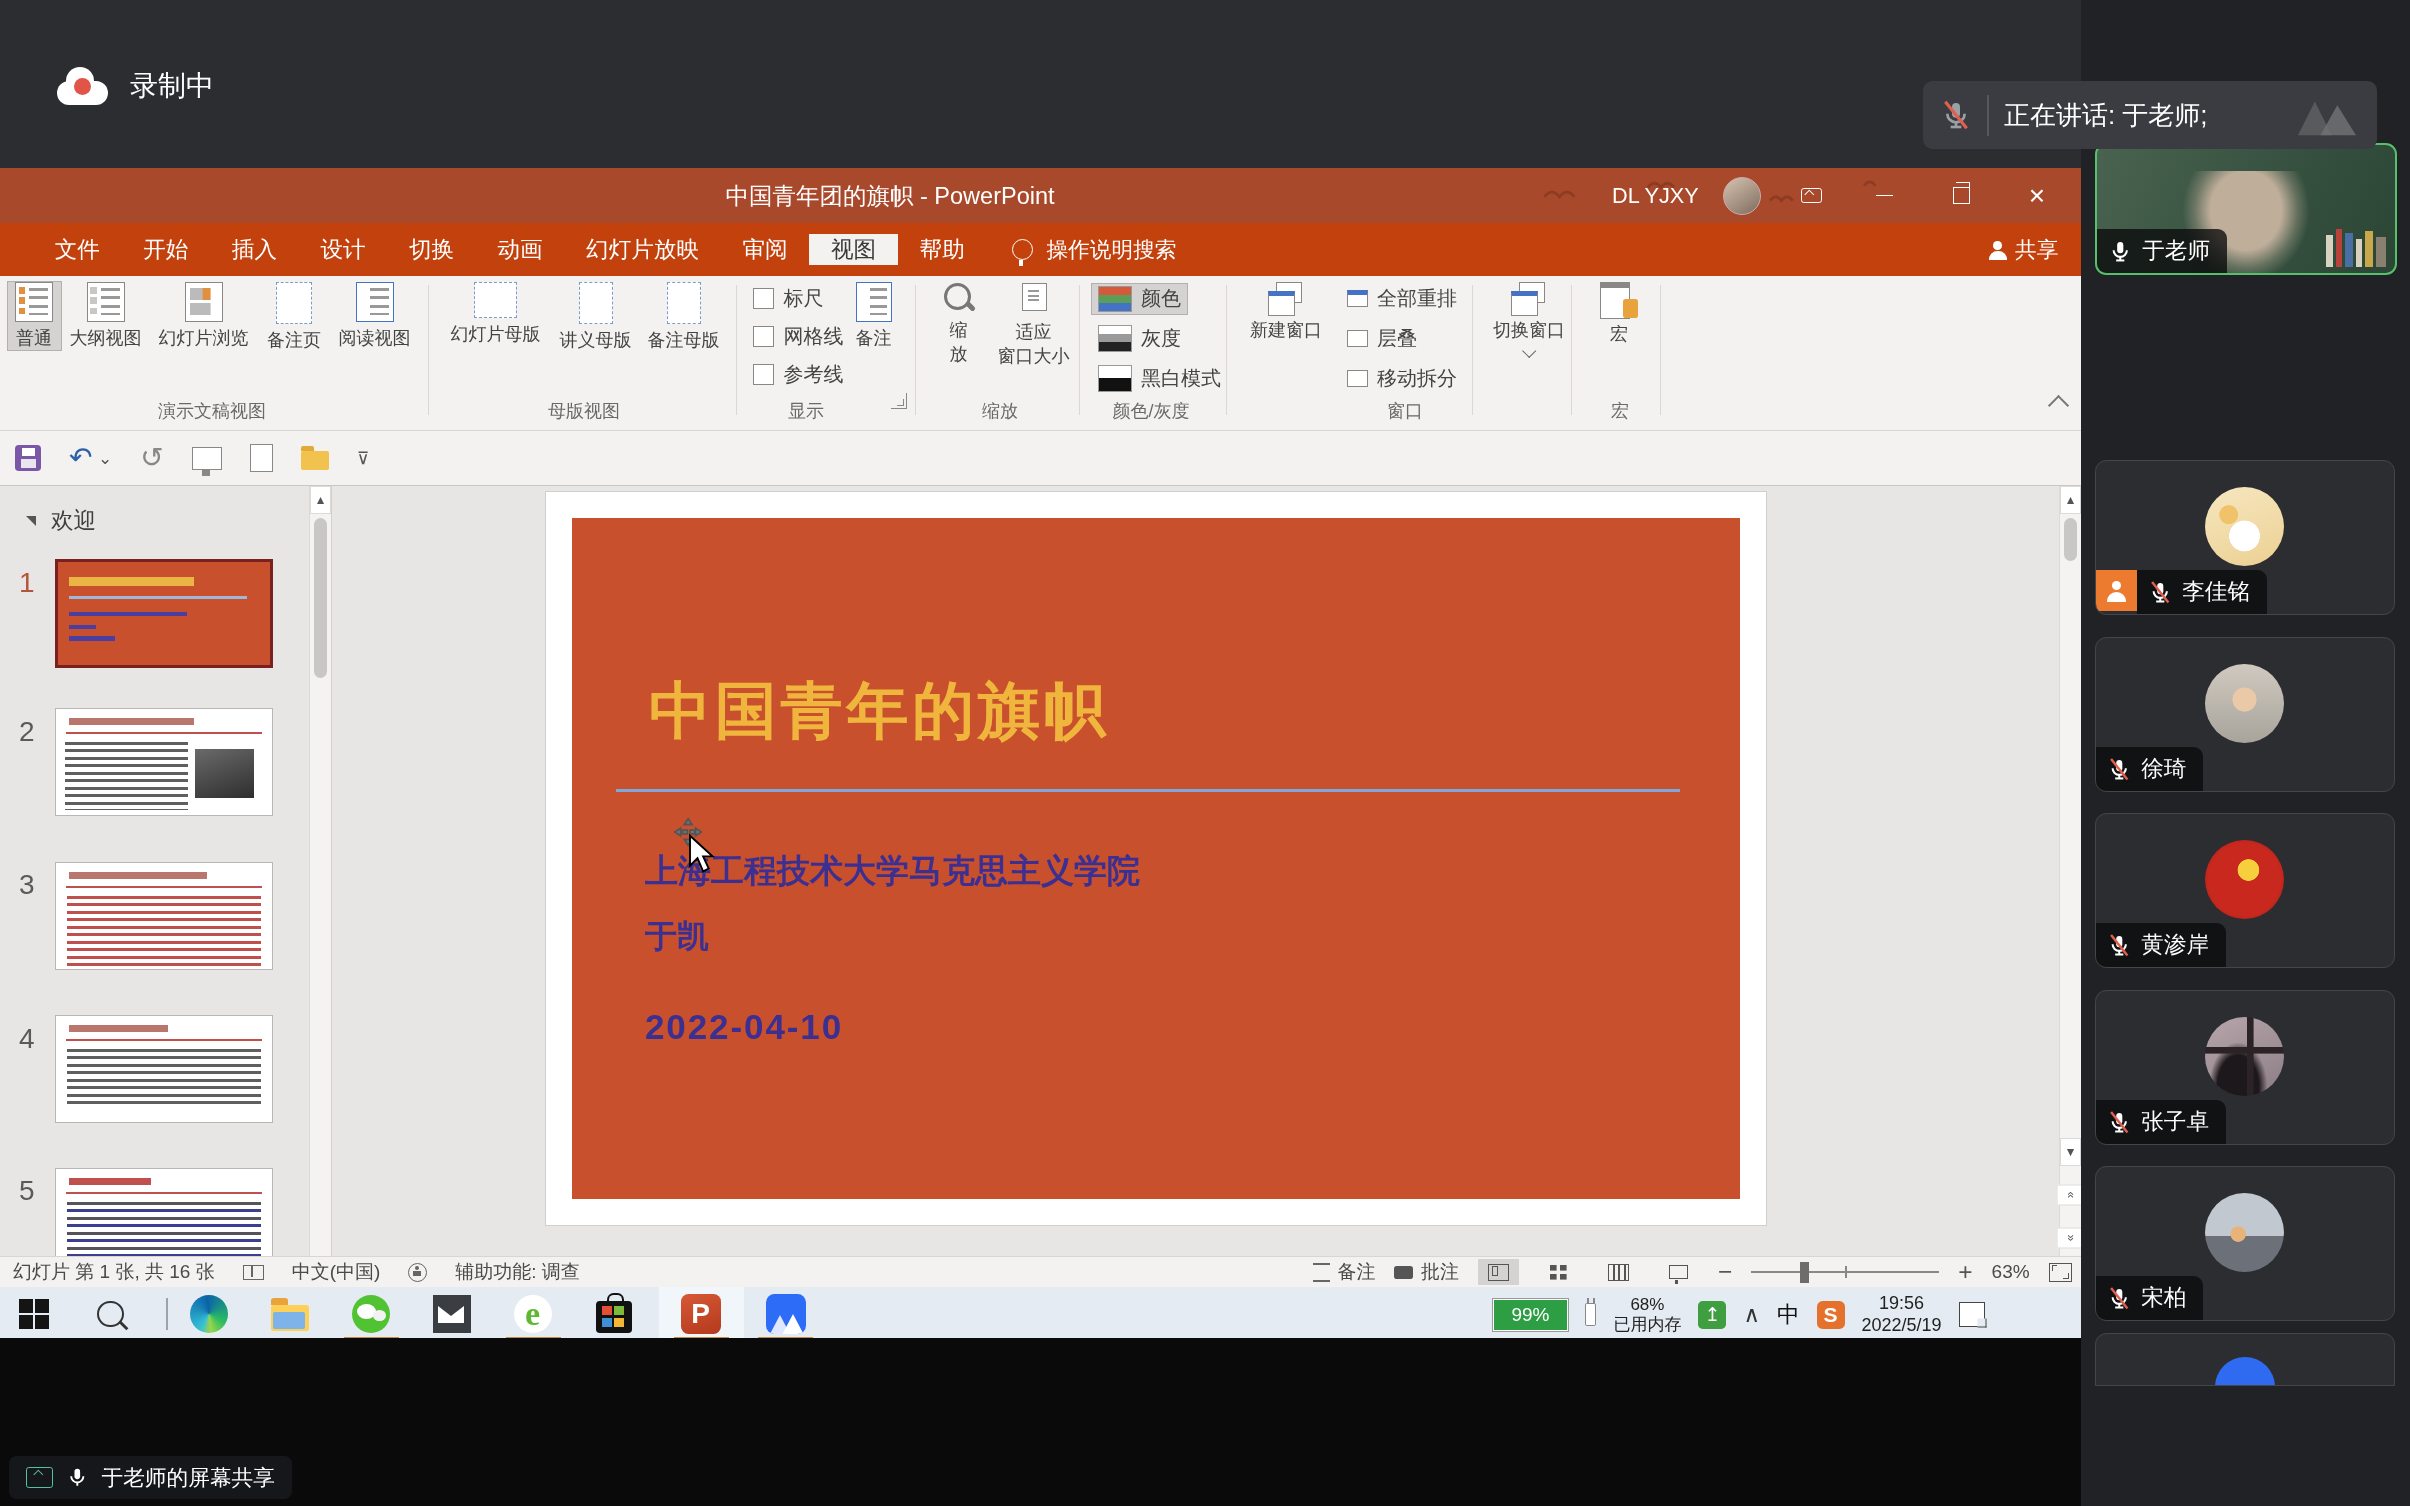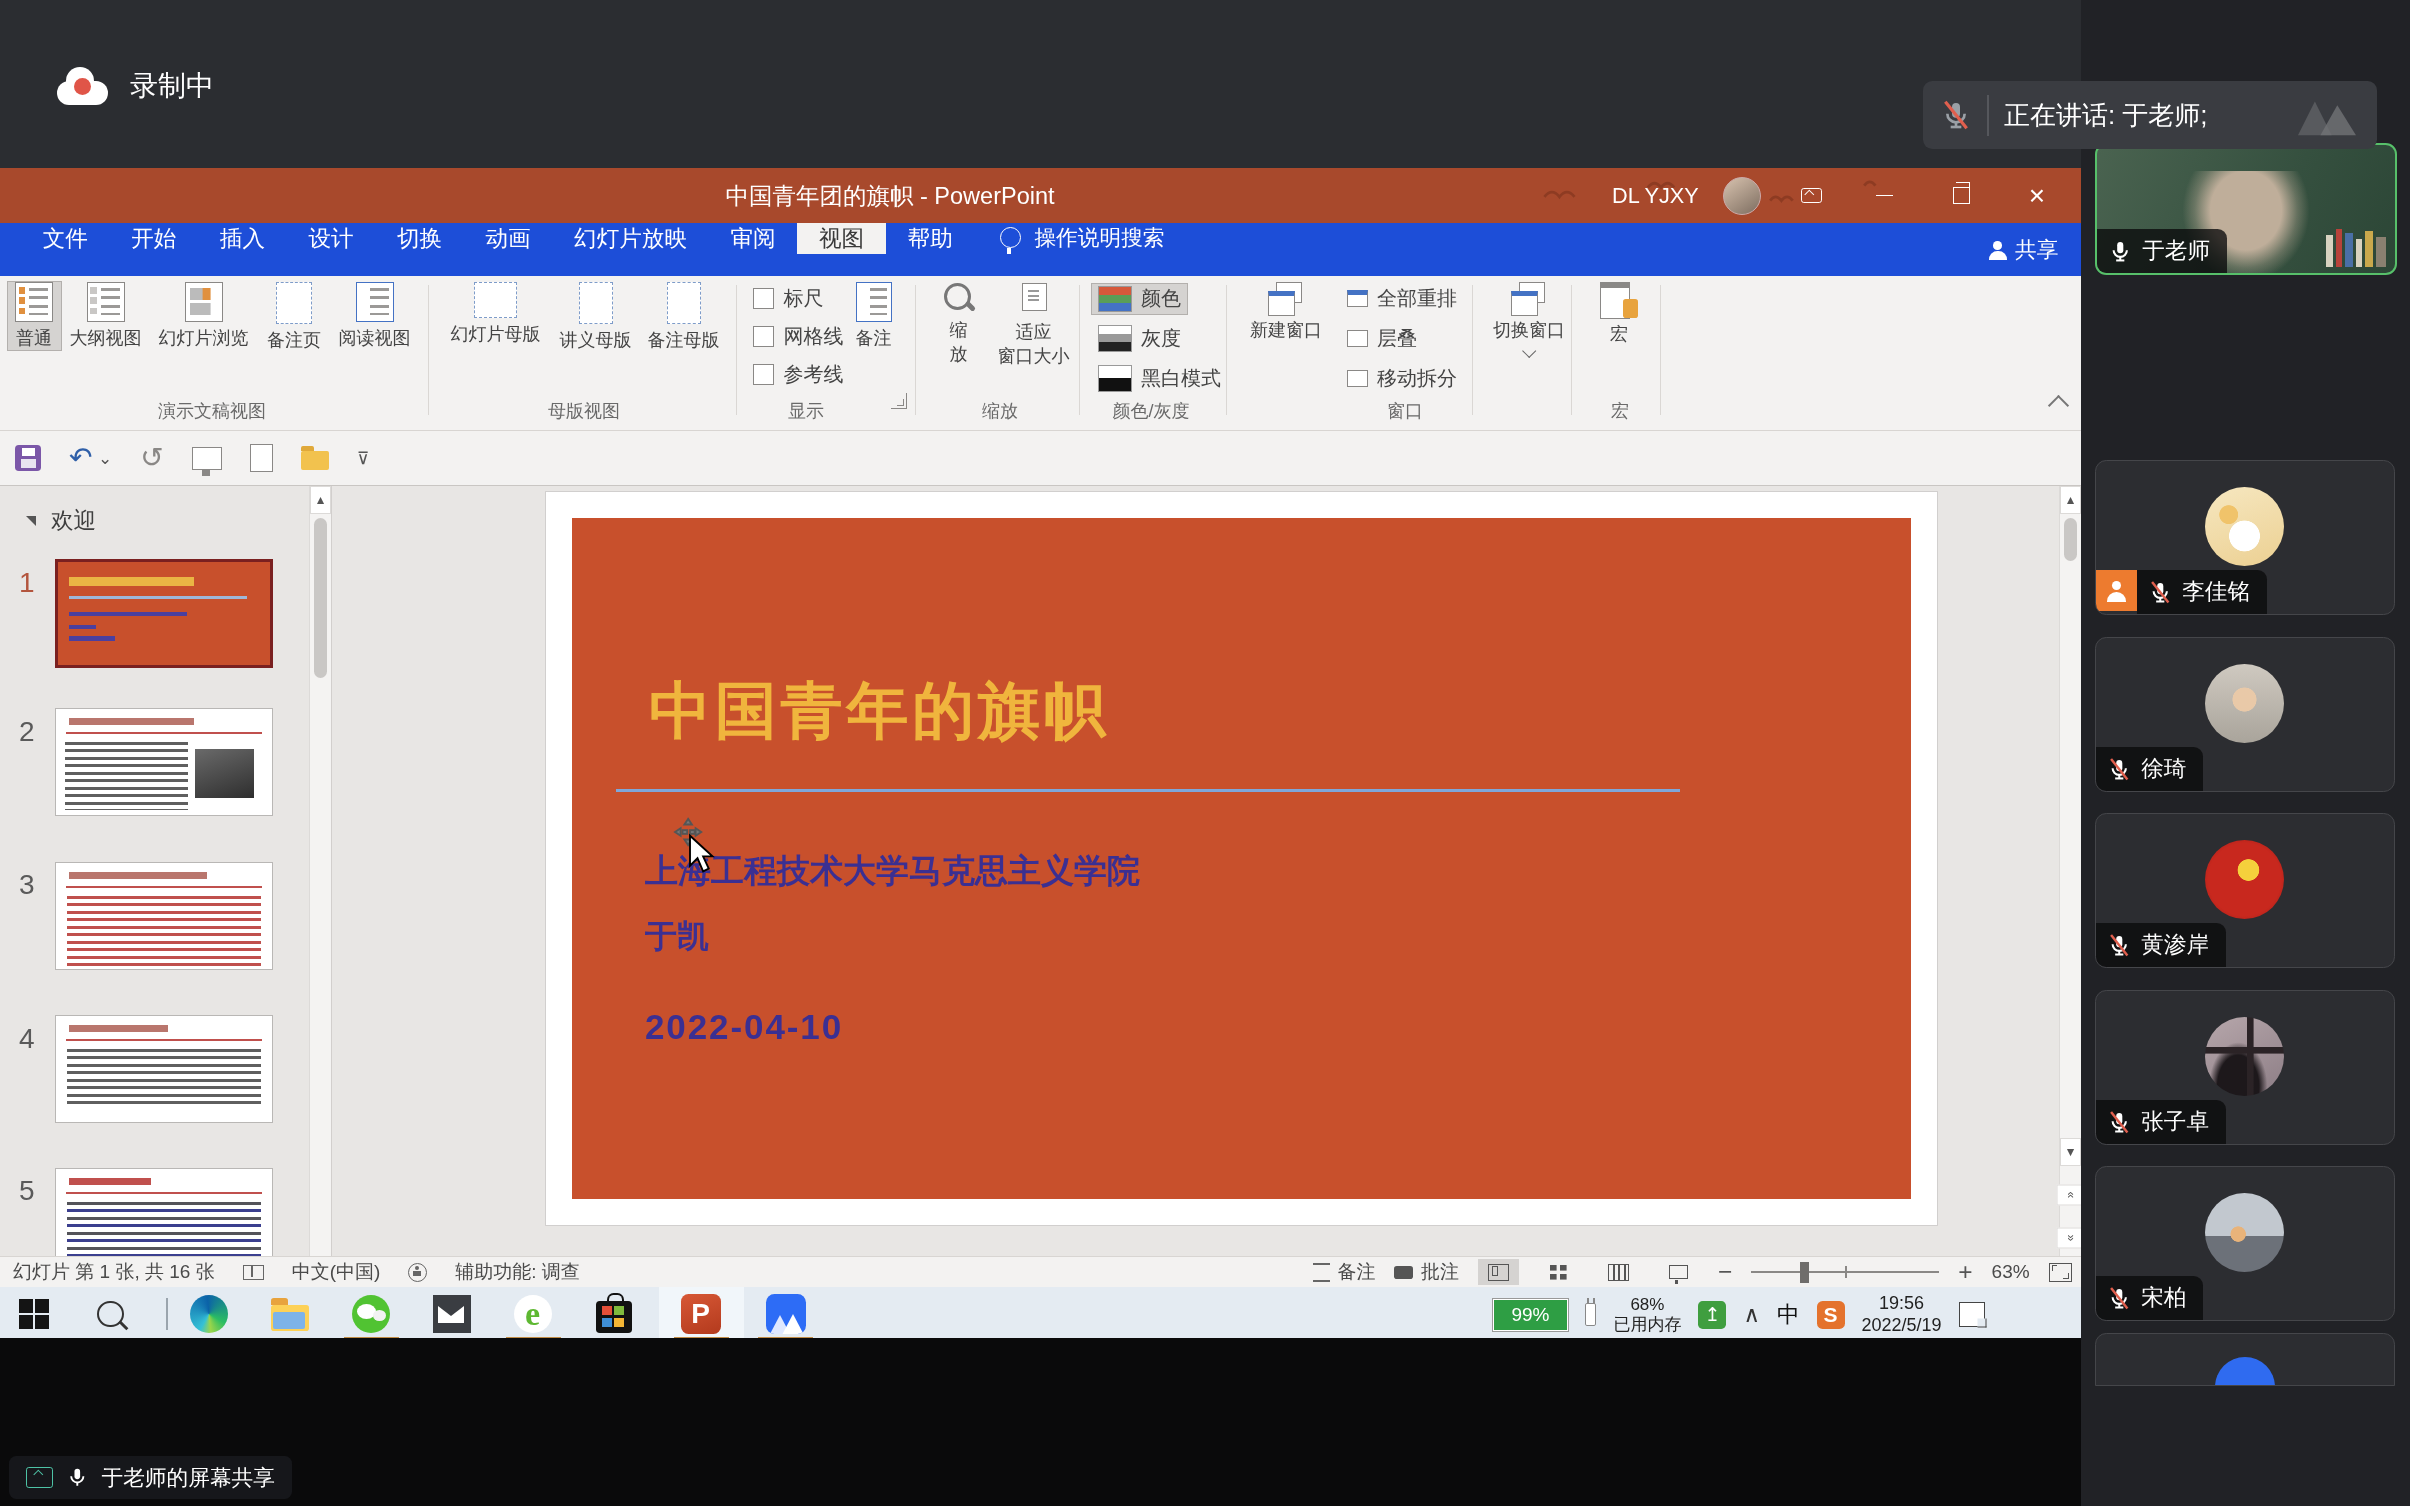--- a/index.html
+++ b/index.html
@@ -33,7 +33,7 @@
   .ribicon{width:19px;height:13px;border:1.9px solid #fff;border-radius:2.8px;position:relative;}
   .ribicon:before{content:"";position:absolute;left:4.7px;top:1.9px;width:5.6px;height:5.6px;border-left:1.9px solid #fff;border-top:1.9px solid #fff;transform:rotate(45deg);}
   
-  .tabrow{position:relative;height:53px;background:#1d4ed8;display:flex;align-items:flex-start;color:#fff;padding-left:21px;}
+  .tabrow{position:relative;height:53px;background:#c2410c;display:flex;align-items:center;color:#fff;padding-left:33px;}
   .tab{padding:0 21.7px;display:flex;align-items:center;font-size:22.6px;cursor:default;}
   .tab.active{background:#f3f2f1;color:#3a3a3a;}
   .tellme{display:flex;align-items:center;gap:13px;margin-left:26px;font-size:21.7px;}

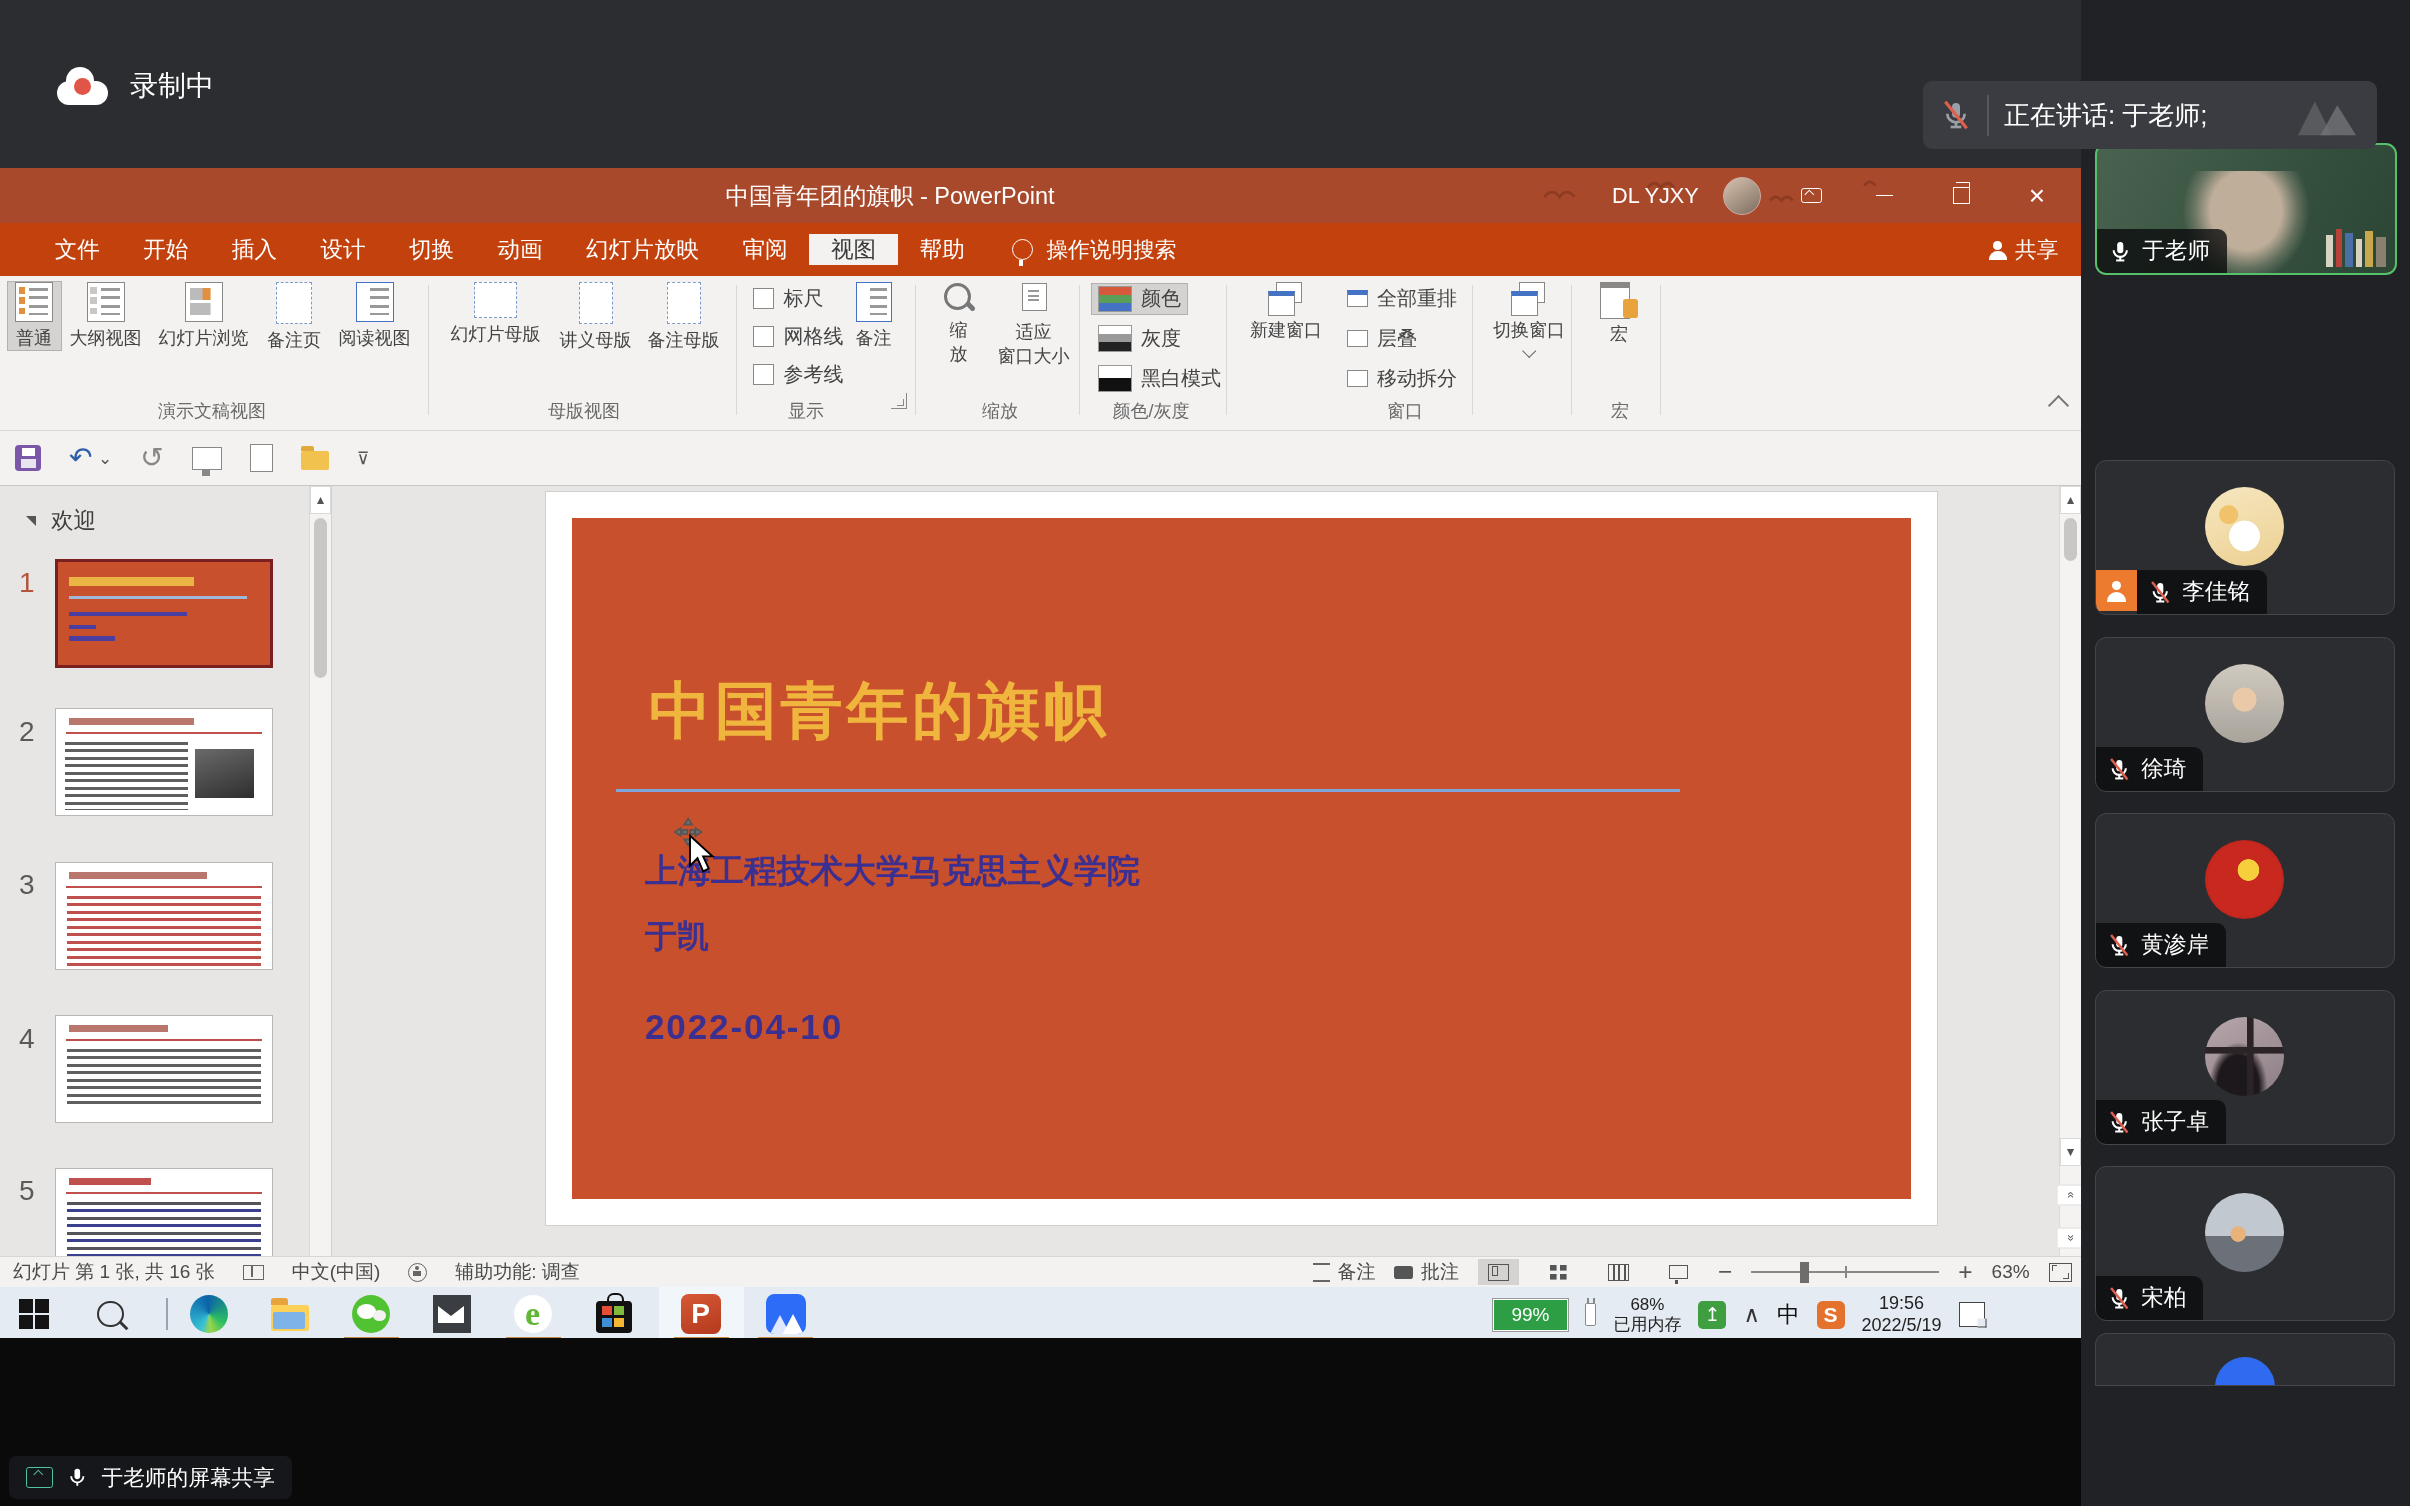--- a/index.html
+++ b/index.html
@@ -122,7 +122,7 @@
   .sbarrow{width:21px;height:28px;background:#fff;border:0.9px solid #dcdad8;box-sizing:border-box;color:#555;font-size:12.2px;display:flex;align-items:center;justify-content:center;}
   .sbthumb{width:13px;margin:3.8px auto;background:#c9c7c5;border-radius:6.6px;}
   
-  .slide{position:absolute;left:546px;top:5.6px;width:1391px;height:733px;background:#fff;box-shadow:0 0 0 0.9px #cfcdcb;}
+  .slide{position:absolute;left:546px;top:5.6px;width:1220px;height:733px;background:#fff;box-shadow:0 0 0 0.9px #cfcdcb;}
   .orange{position:absolute;left:26px;top:26px;right:26px;bottom:26px;background:#c8502c;}
   .stitle{position:absolute;left:77px;top:151px;font-size:62px;letter-spacing:3.8px;color:#f0b53d;font-weight:bold;}
   .sline{position:absolute;left:44px;top:271px;width:1064px;height:3.8px;background:#7fa7da;}

